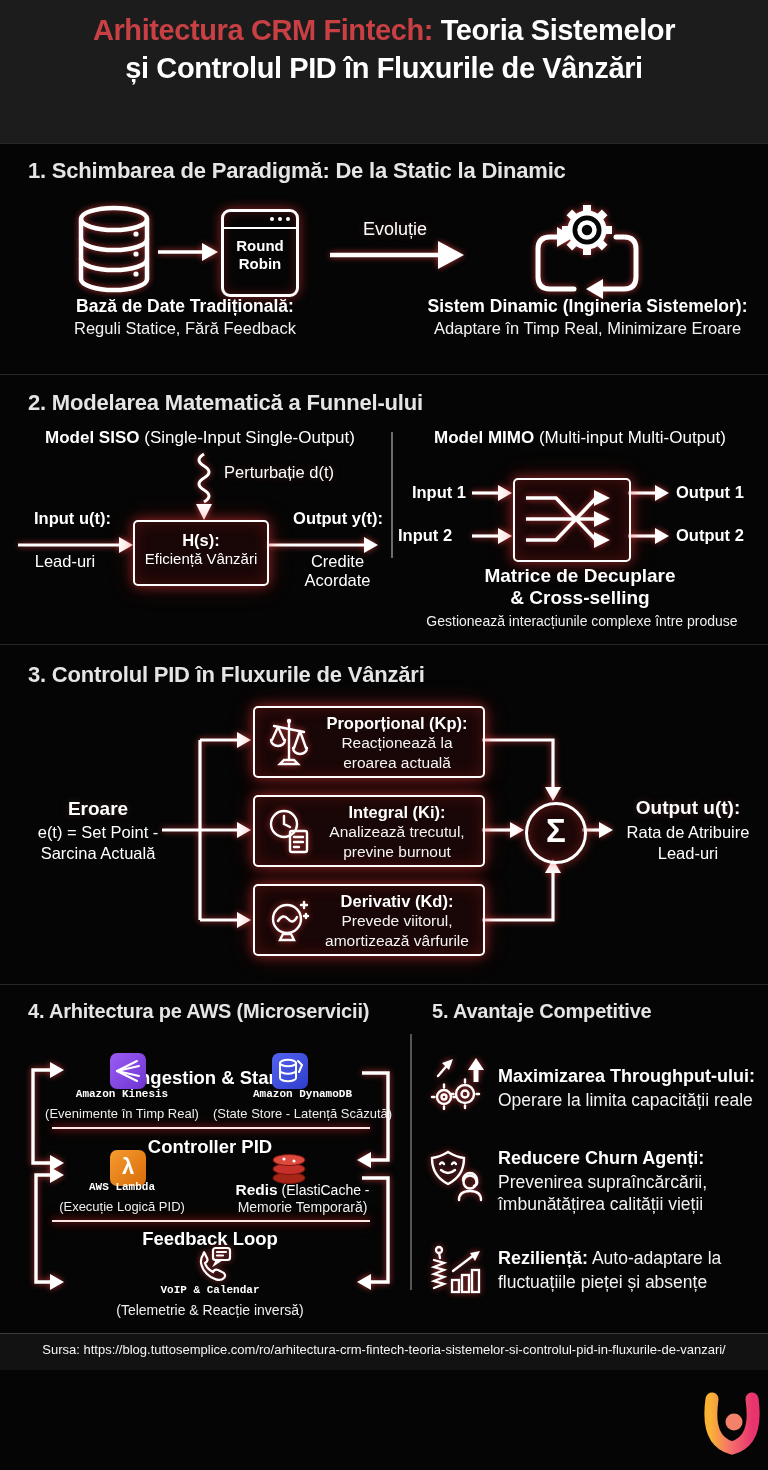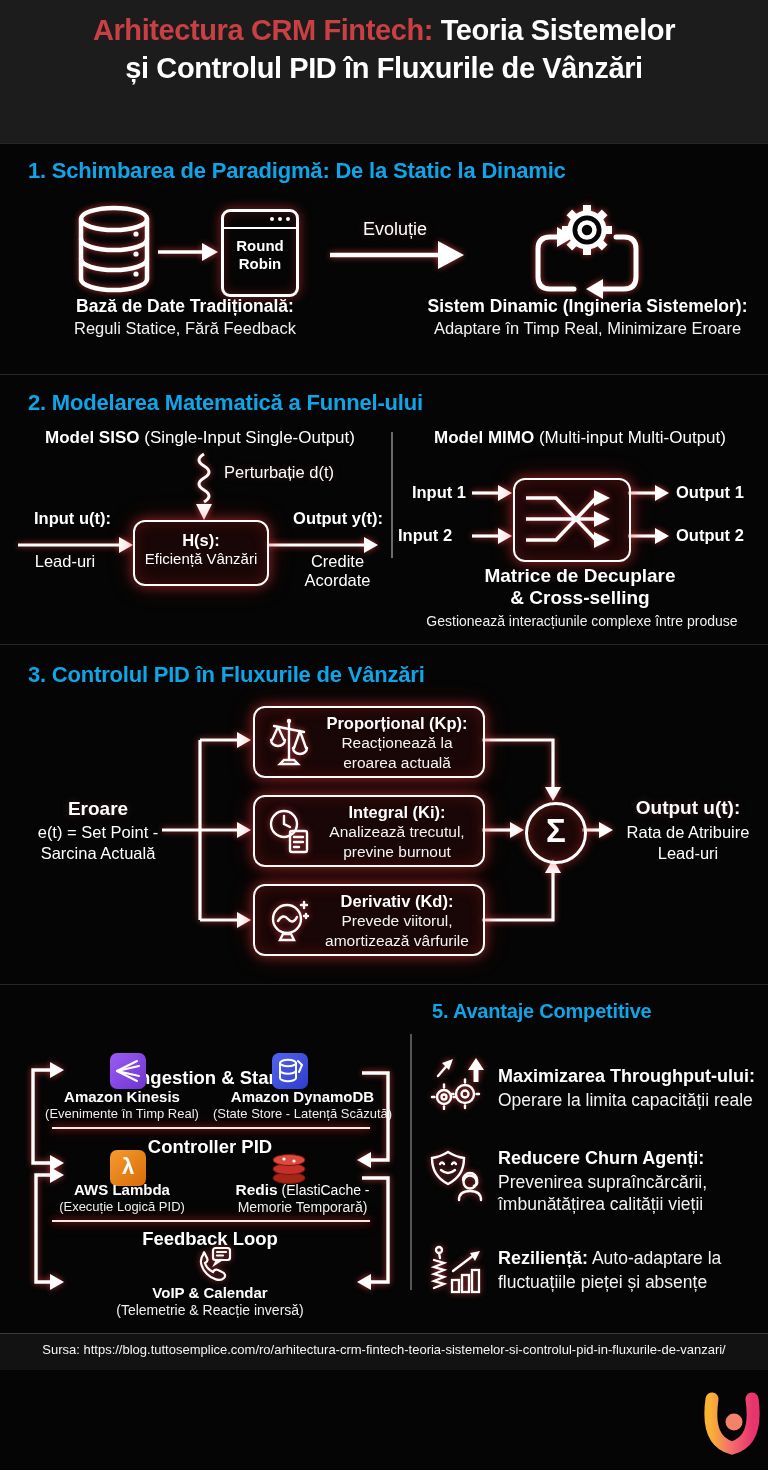--- a/index.html
+++ b/index.html
@@ -14,7 +14,7 @@
   .t2{top:52px;left:0;width:768px;font-size:29px;font-weight:bold;letter-spacing:-.4px;}
   .sub{top:100px;left:0;width:768px;font-size:18.5px;color:#ececec;}
   .hr{left:0;width:768px;height:1px;background:#272727;}
-  .sech{font-size:22px;font-weight:bold;color:#0ea5e9;letter-spacing:-.2px;}
+  .sech{font-size:22px;font-weight:bold;color:#e5e5e5;letter-spacing:-.2px;}
   .sech.small{font-size:20px;}
   .gbox{border:2.5px solid #fff;border-radius:12px;background:rgba(45,8,8,.5);
         box-shadow:0 0 12px rgba(255,60,60,.5),0 0 26px rgba(255,60,60,.22),inset 0 0 16px rgba(255,60,60,.2);}

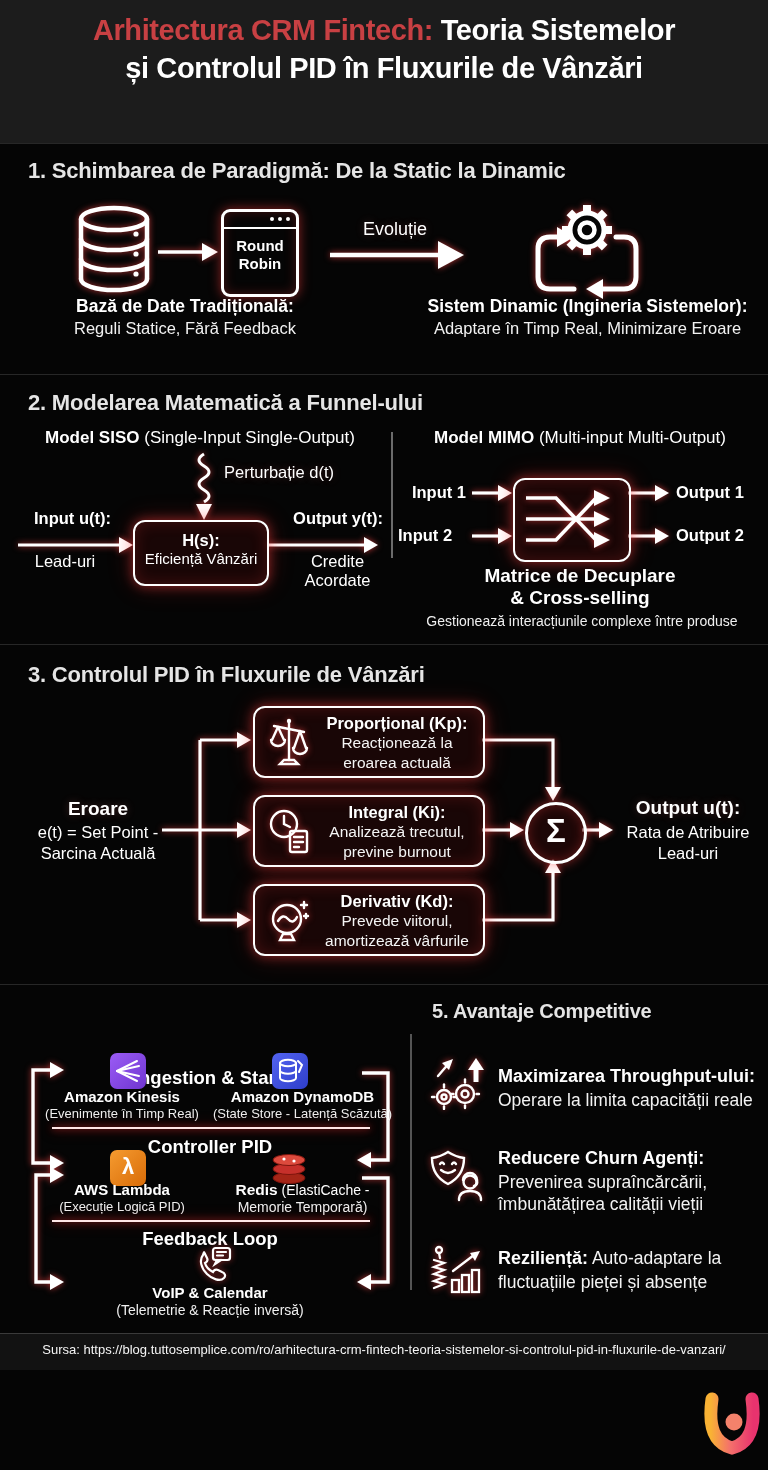--- a/index.html
+++ b/index.html
@@ -16,7 +16,7 @@
   .hr{left:0;width:768px;height:1px;background:#272727;}
   .sech{font-size:22px;font-weight:bold;color:#e5e5e5;letter-spacing:-.2px;}
   .sech.small{font-size:20px;}
-  .gbox{border:2.5px solid #fff;border-radius:12px;background:rgba(45,8,8,.5);
+  .gbox{border:2.5px solid #fff;border-radius:5px;background:rgba(45,8,8,.5);
         box-shadow:0 0 12px rgba(255,60,60,.5),0 0 26px rgba(255,60,60,.22),inset 0 0 16px rgba(255,60,60,.2);}
   .rg{filter:drop-shadow(0 0 3px rgba(255,70,70,.7));}
   .wg{text-shadow:0 0 8px rgba(255,130,130,.25);}

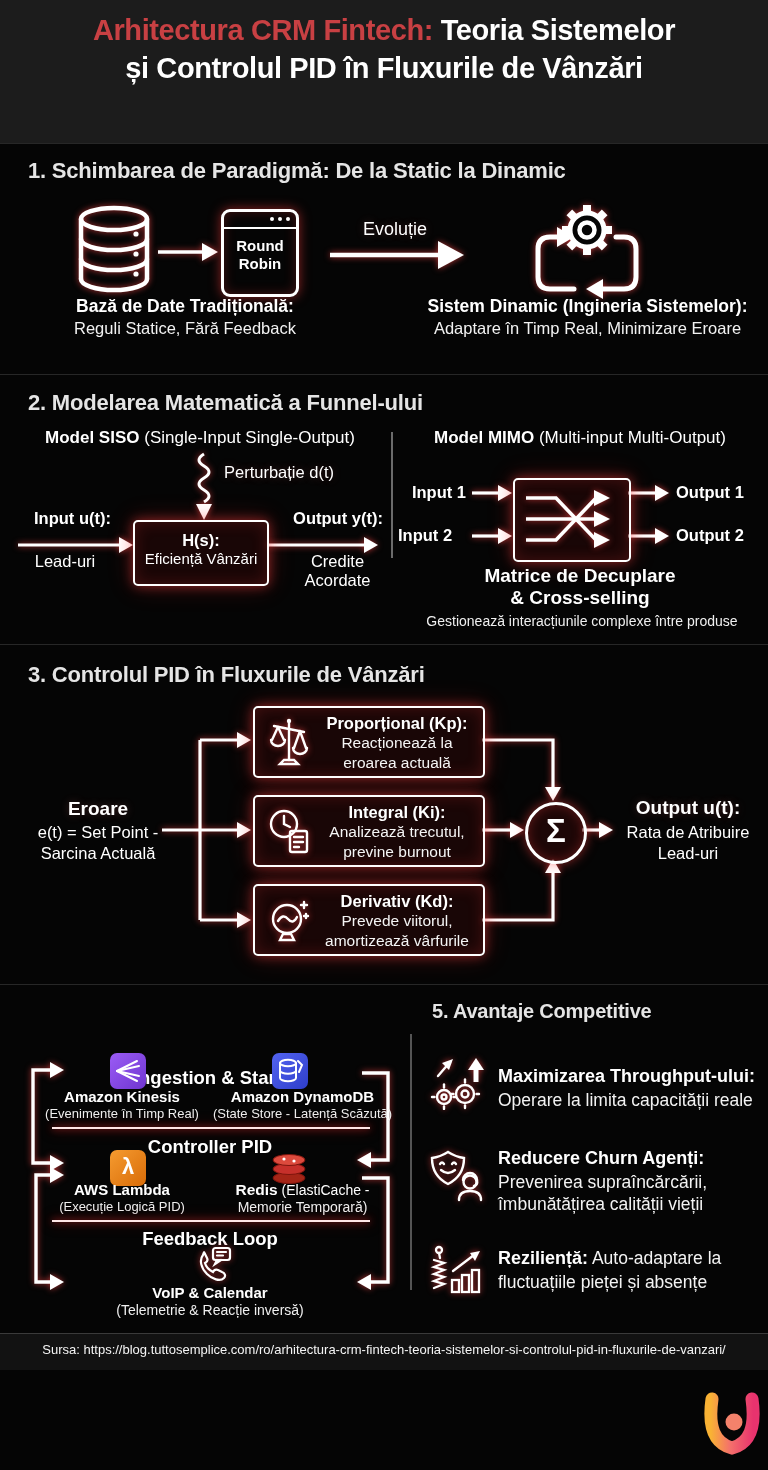--- a/index.html
+++ b/index.html
@@ -274,6 +274,7 @@
 
   <div class="abs hr" style="top:984px;"></div>
 
+  <div class="abs sech small" style="top:1000px;left:28px;">4. Arhitectura pe AWS (Microservicii)</div>
   <div class="abs vdiv" style="top:1034px;left:410px;height:256px;background:#555;"></div>
 
   <svg class="abs rg" style="top:984px;left:0;" width="768" height="346">

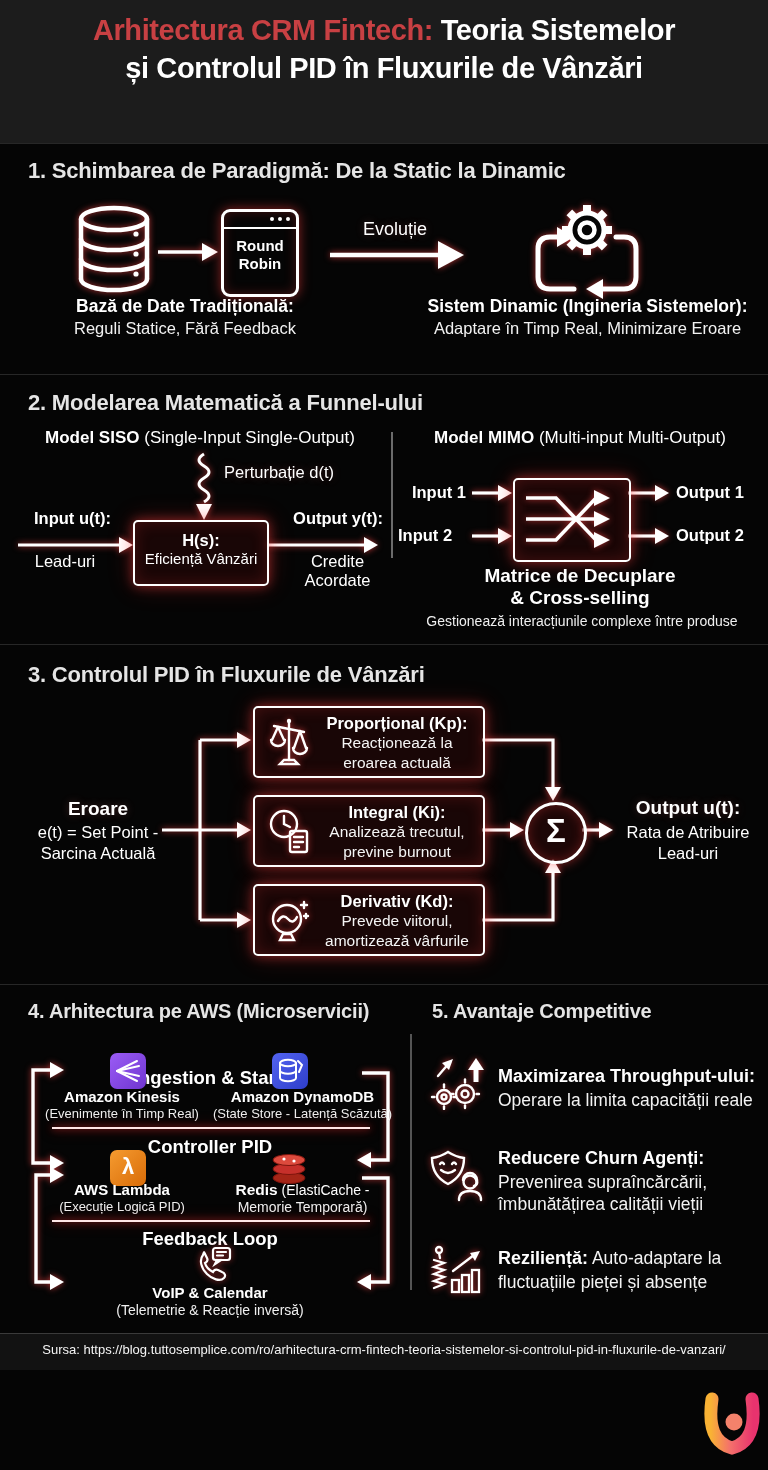--- a/index.html
+++ b/index.html
@@ -27,7 +27,7 @@
   .pid-title{font-size:16.5px;font-weight:bold;line-height:20px;}
   .pid-line{font-size:15.5px;line-height:20px;color:#f5f5f5;}
   .sq{border-radius:7px;}
-  .svcn{font-size:15px;font-weight:bold;}
+  .svcn{font-size:11px;font-weight:bold;font-family:Liberation Mono, monospace;}
   .svcd{font-size:13px;color:#efefef;}
   .layert{font-size:18.5px;font-weight:bold;}
   .reddiv{height:2px;background:#ffe7e7;box-shadow:0 0 7px rgba(220,40,40,.9),0 0 14px rgba(220,40,40,.5);}

